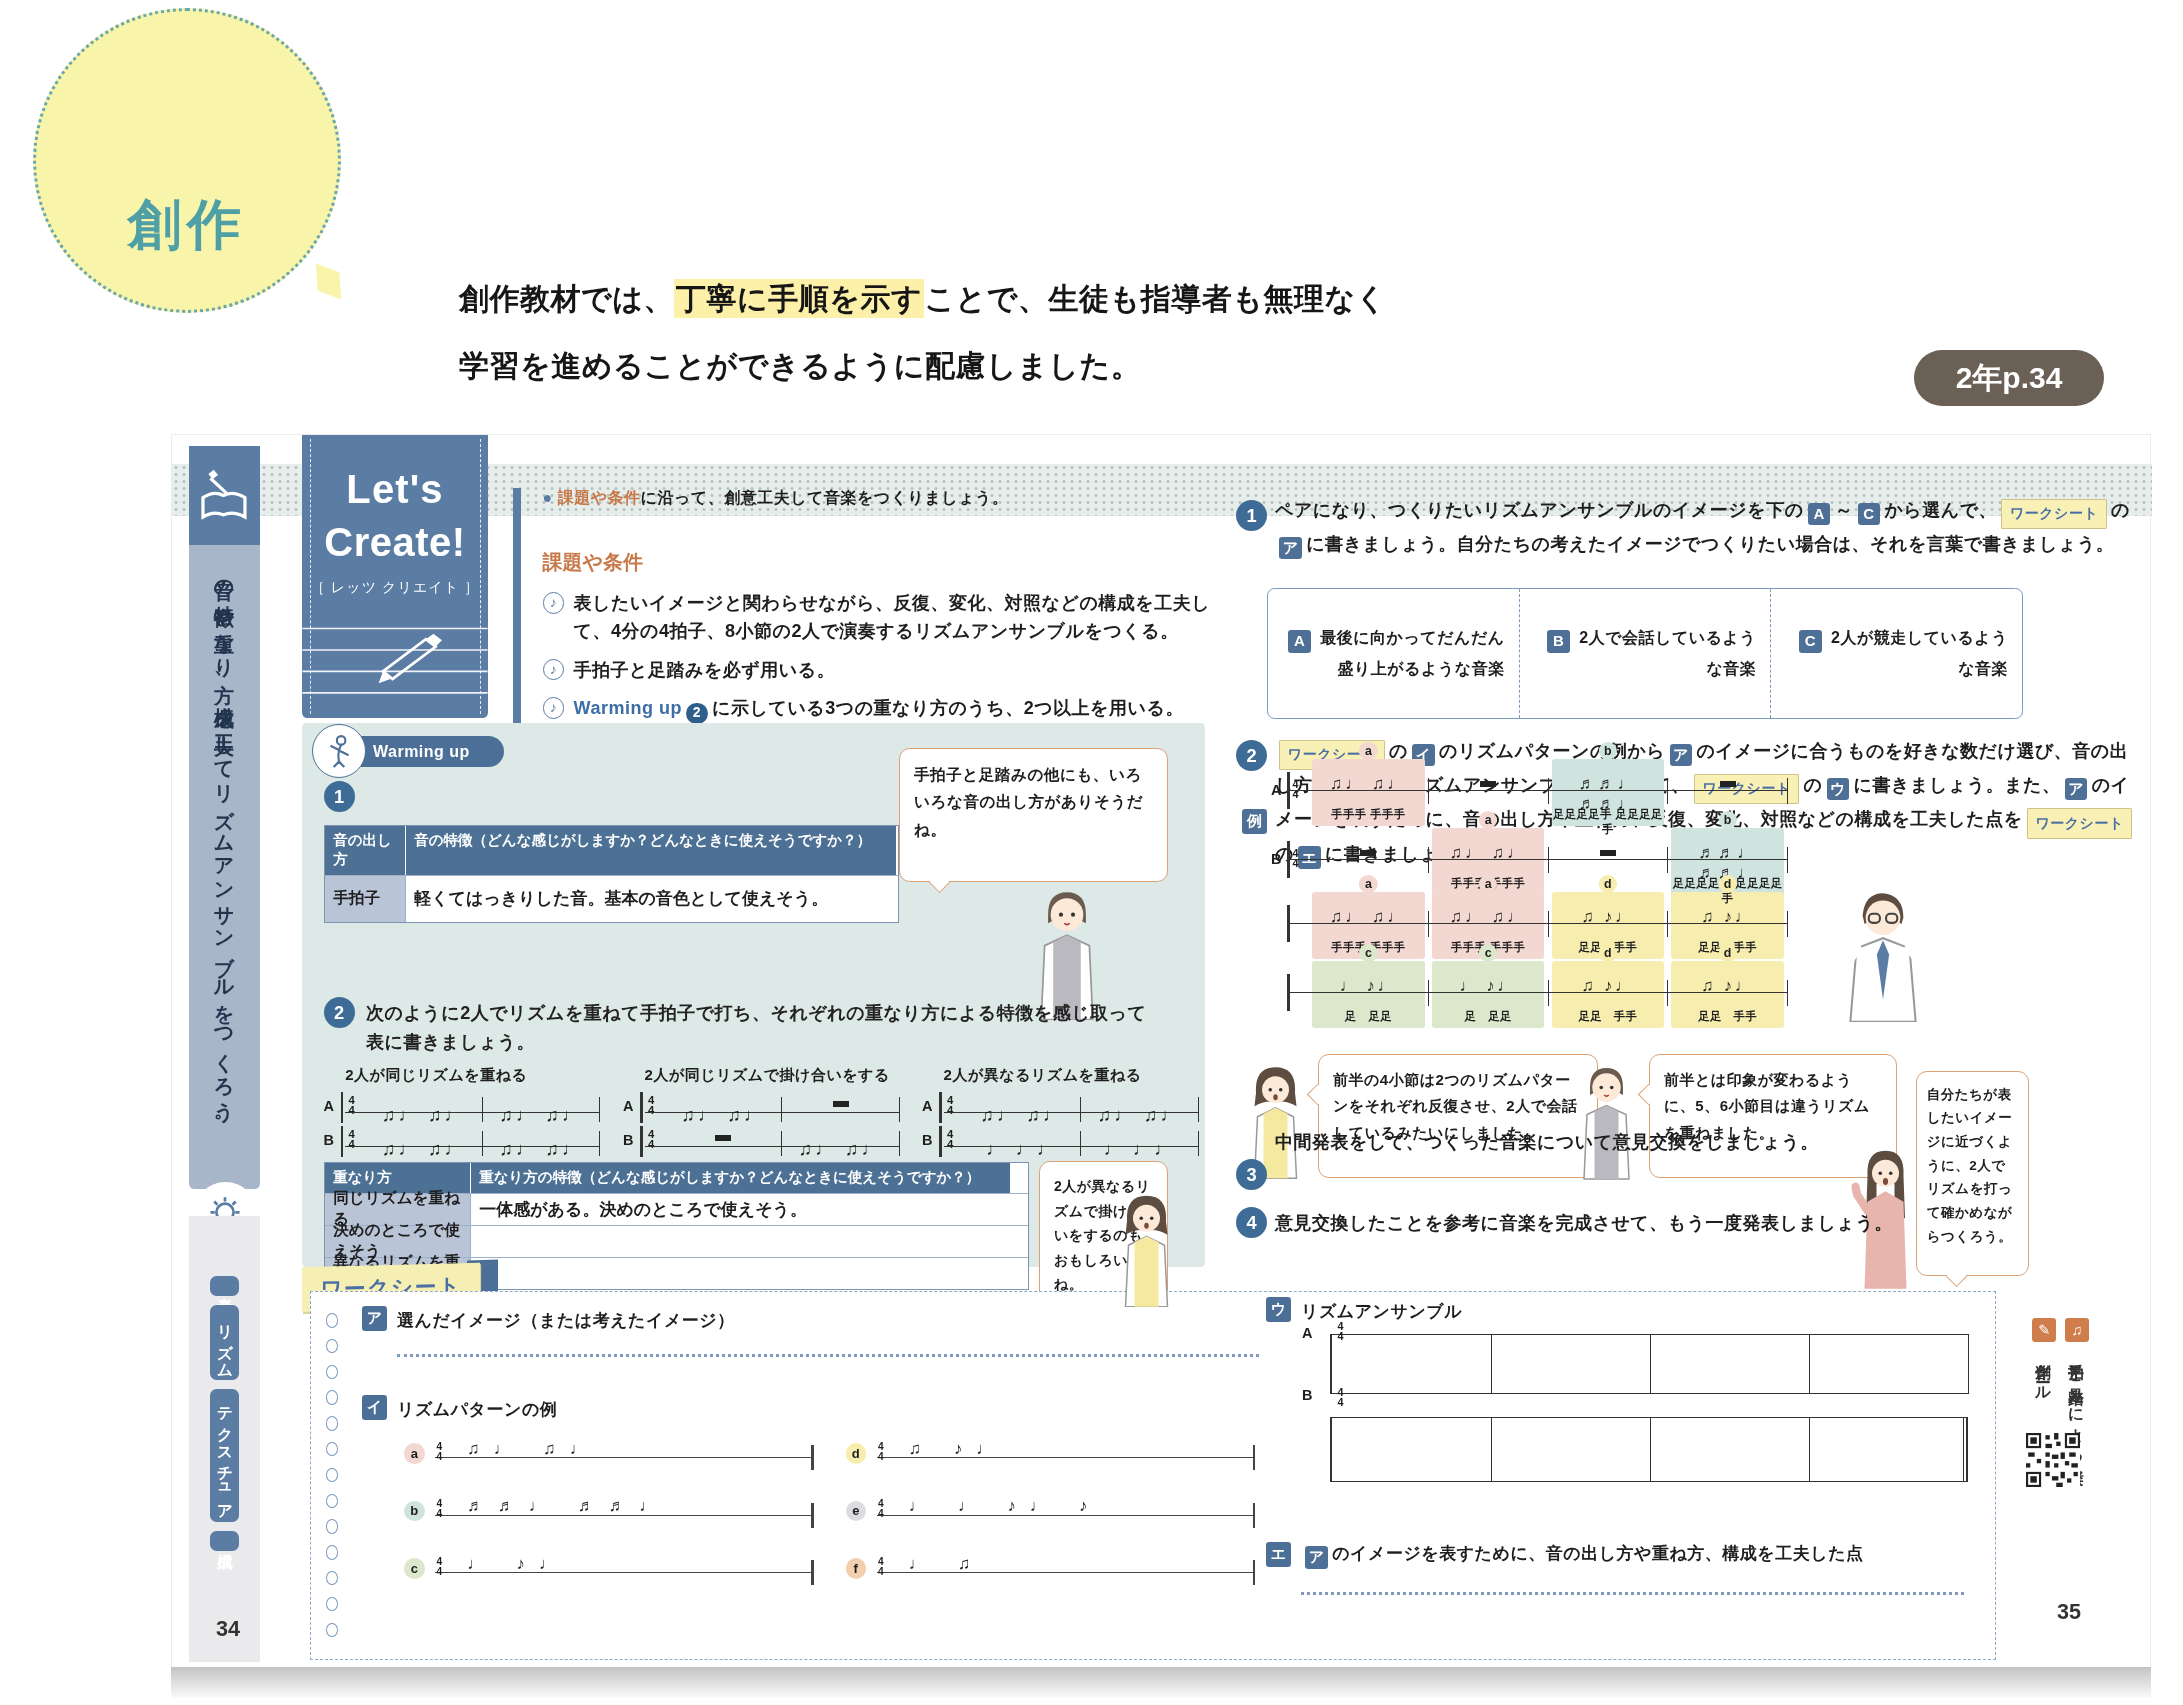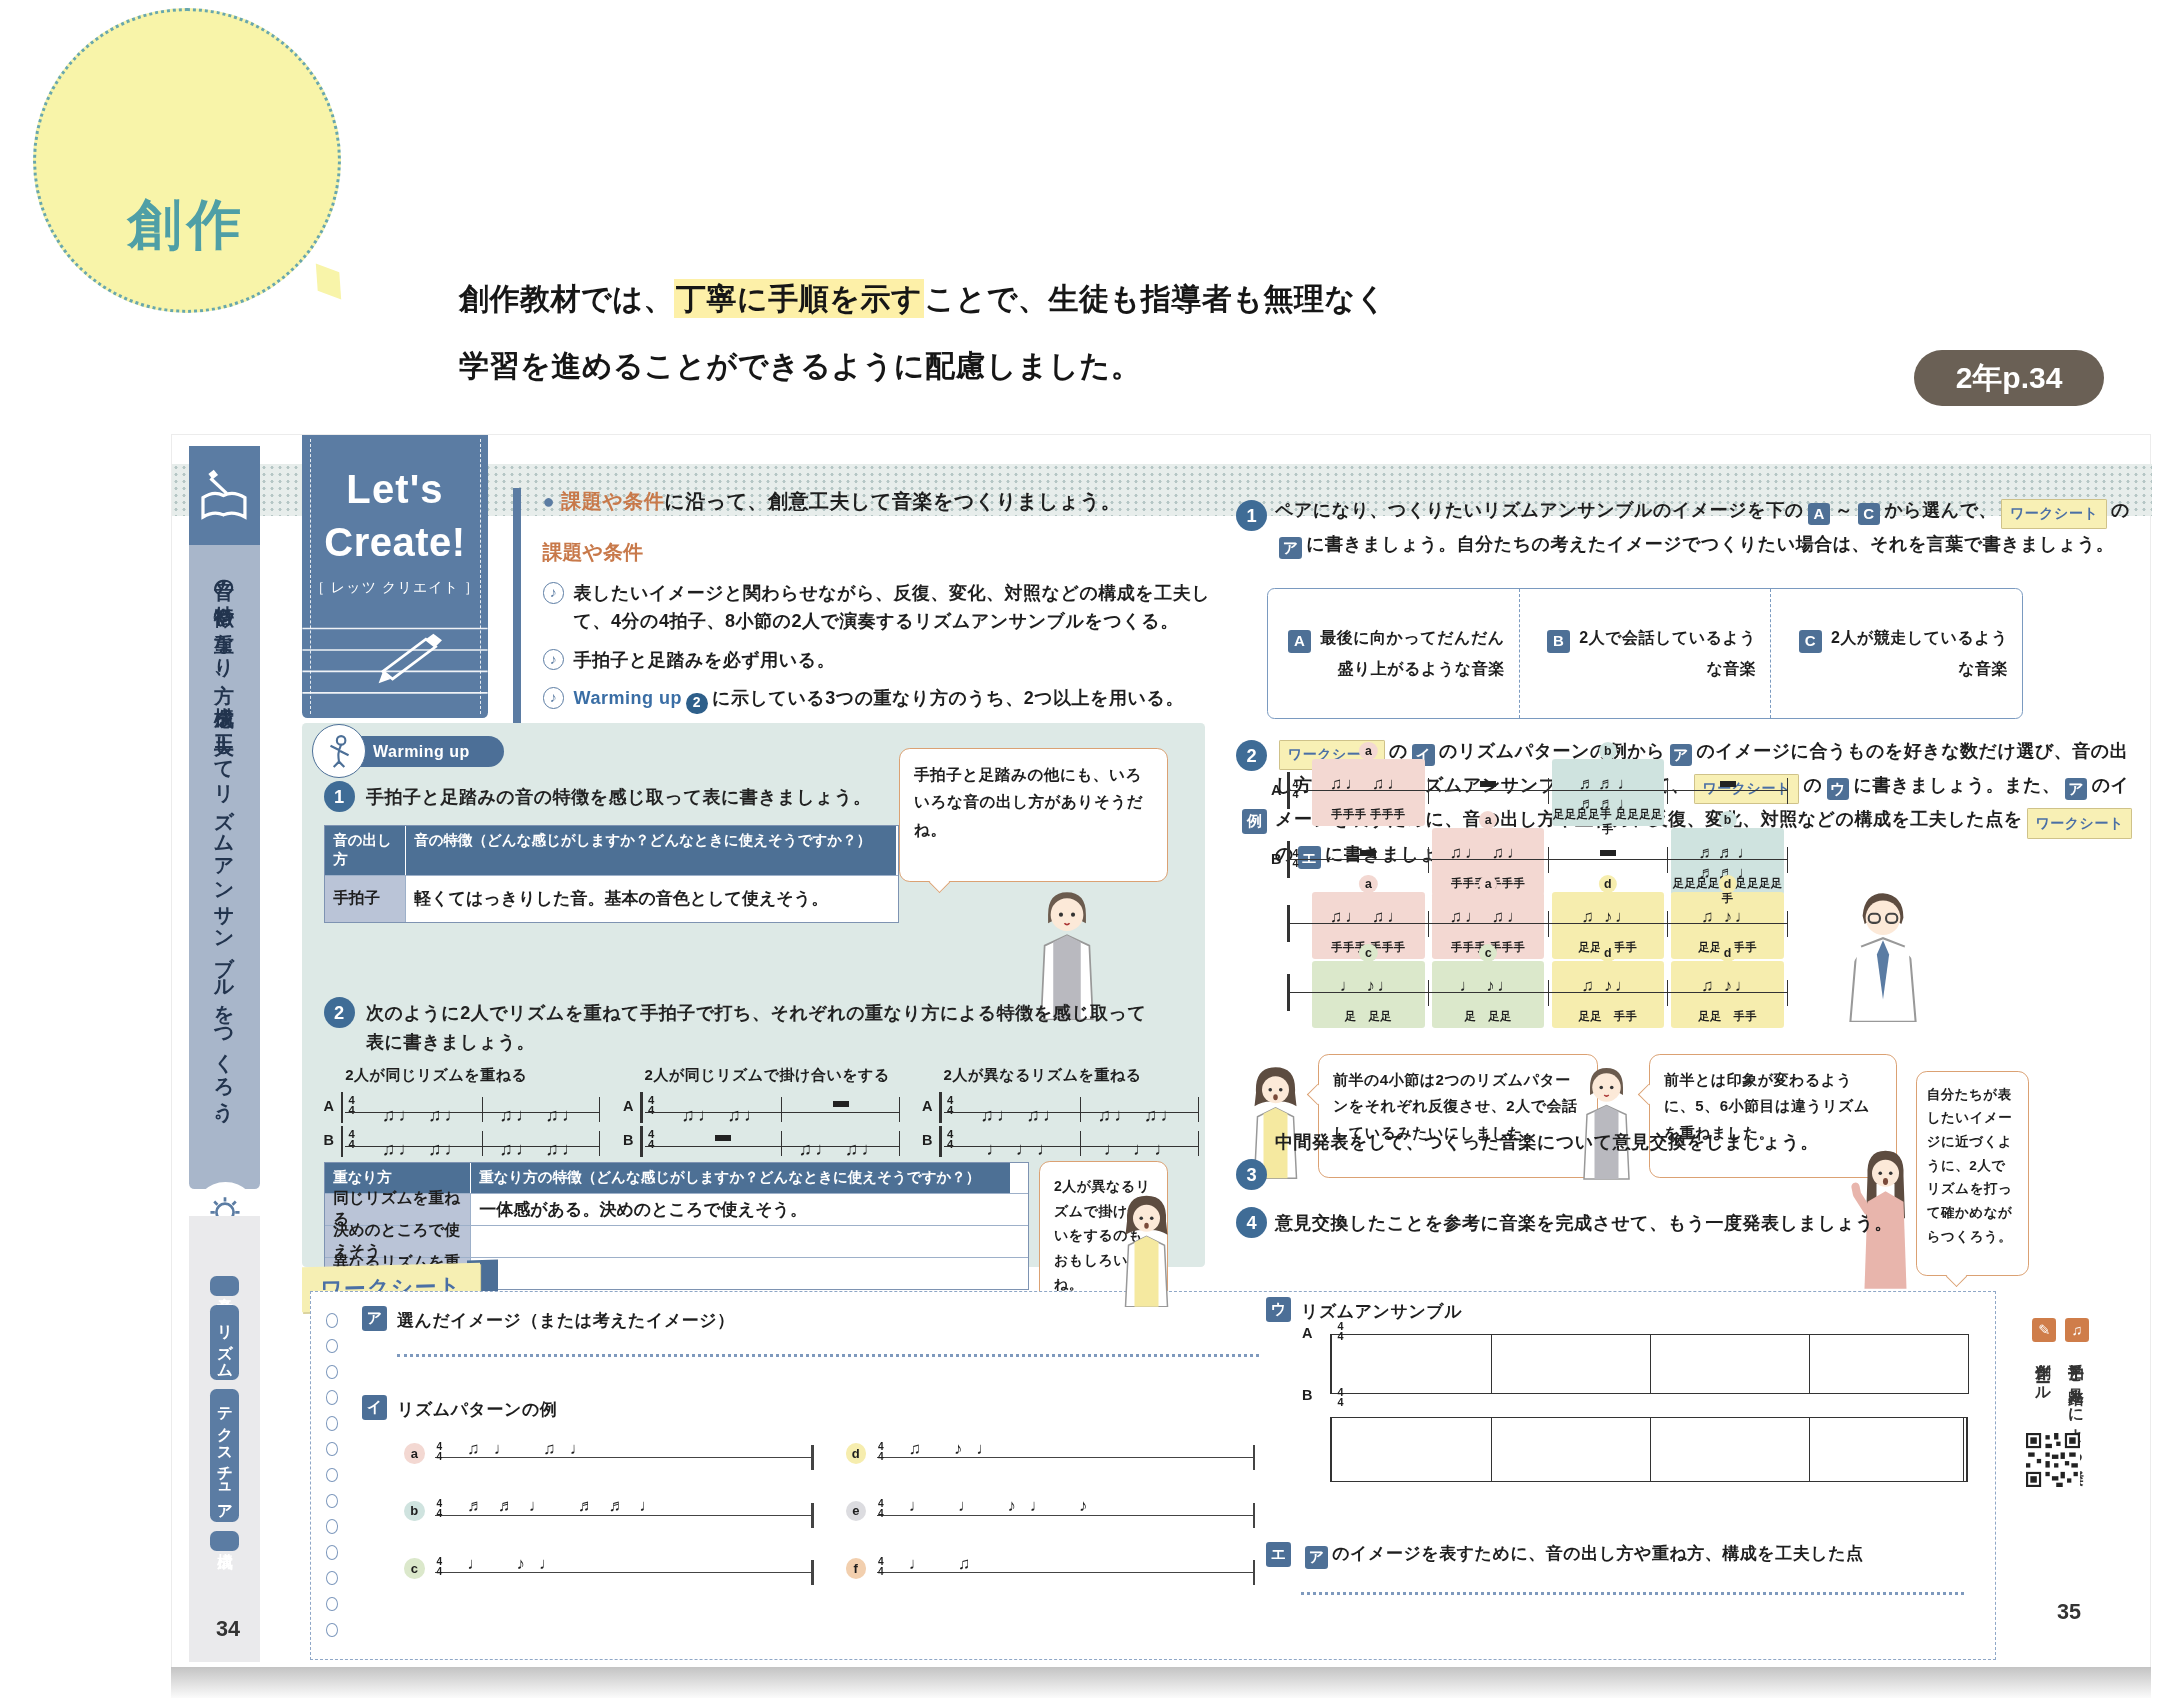--- a/index.html
+++ b/index.html
@@ -46,7 +46,7 @@
   .banner svg{position:absolute;left:0;top:172px;}
   
   .goal{position:absolute;left:341px;top:53px;width:700px;border-left:8.6px solid #5b7ca3;padding-left:21.6px;box-sizing:border-box;}
-  .goal .lead{font-size:20px;font-weight:700;margin:0 0 24px 0;letter-spacing:0.5px;}
+  .goal .lead{font-size:16px;font-weight:700;margin:0 0 40px 0;letter-spacing:0.5px;}
   .goal .ctitle{font-size:20px;font-weight:700;color:#c8794a;margin:0 0 14px 0;}
   .gitem{position:relative;font-size:18px;font-weight:600;line-height:1.55;margin:0 0 10.8px 0;padding-left:31px;letter-spacing:0.3px;}
   .notec{position:absolute;left:0;top:2.2px;width:21.6px;height:21.6px;border:1.6px solid #5b7ca3;border-radius:50%;

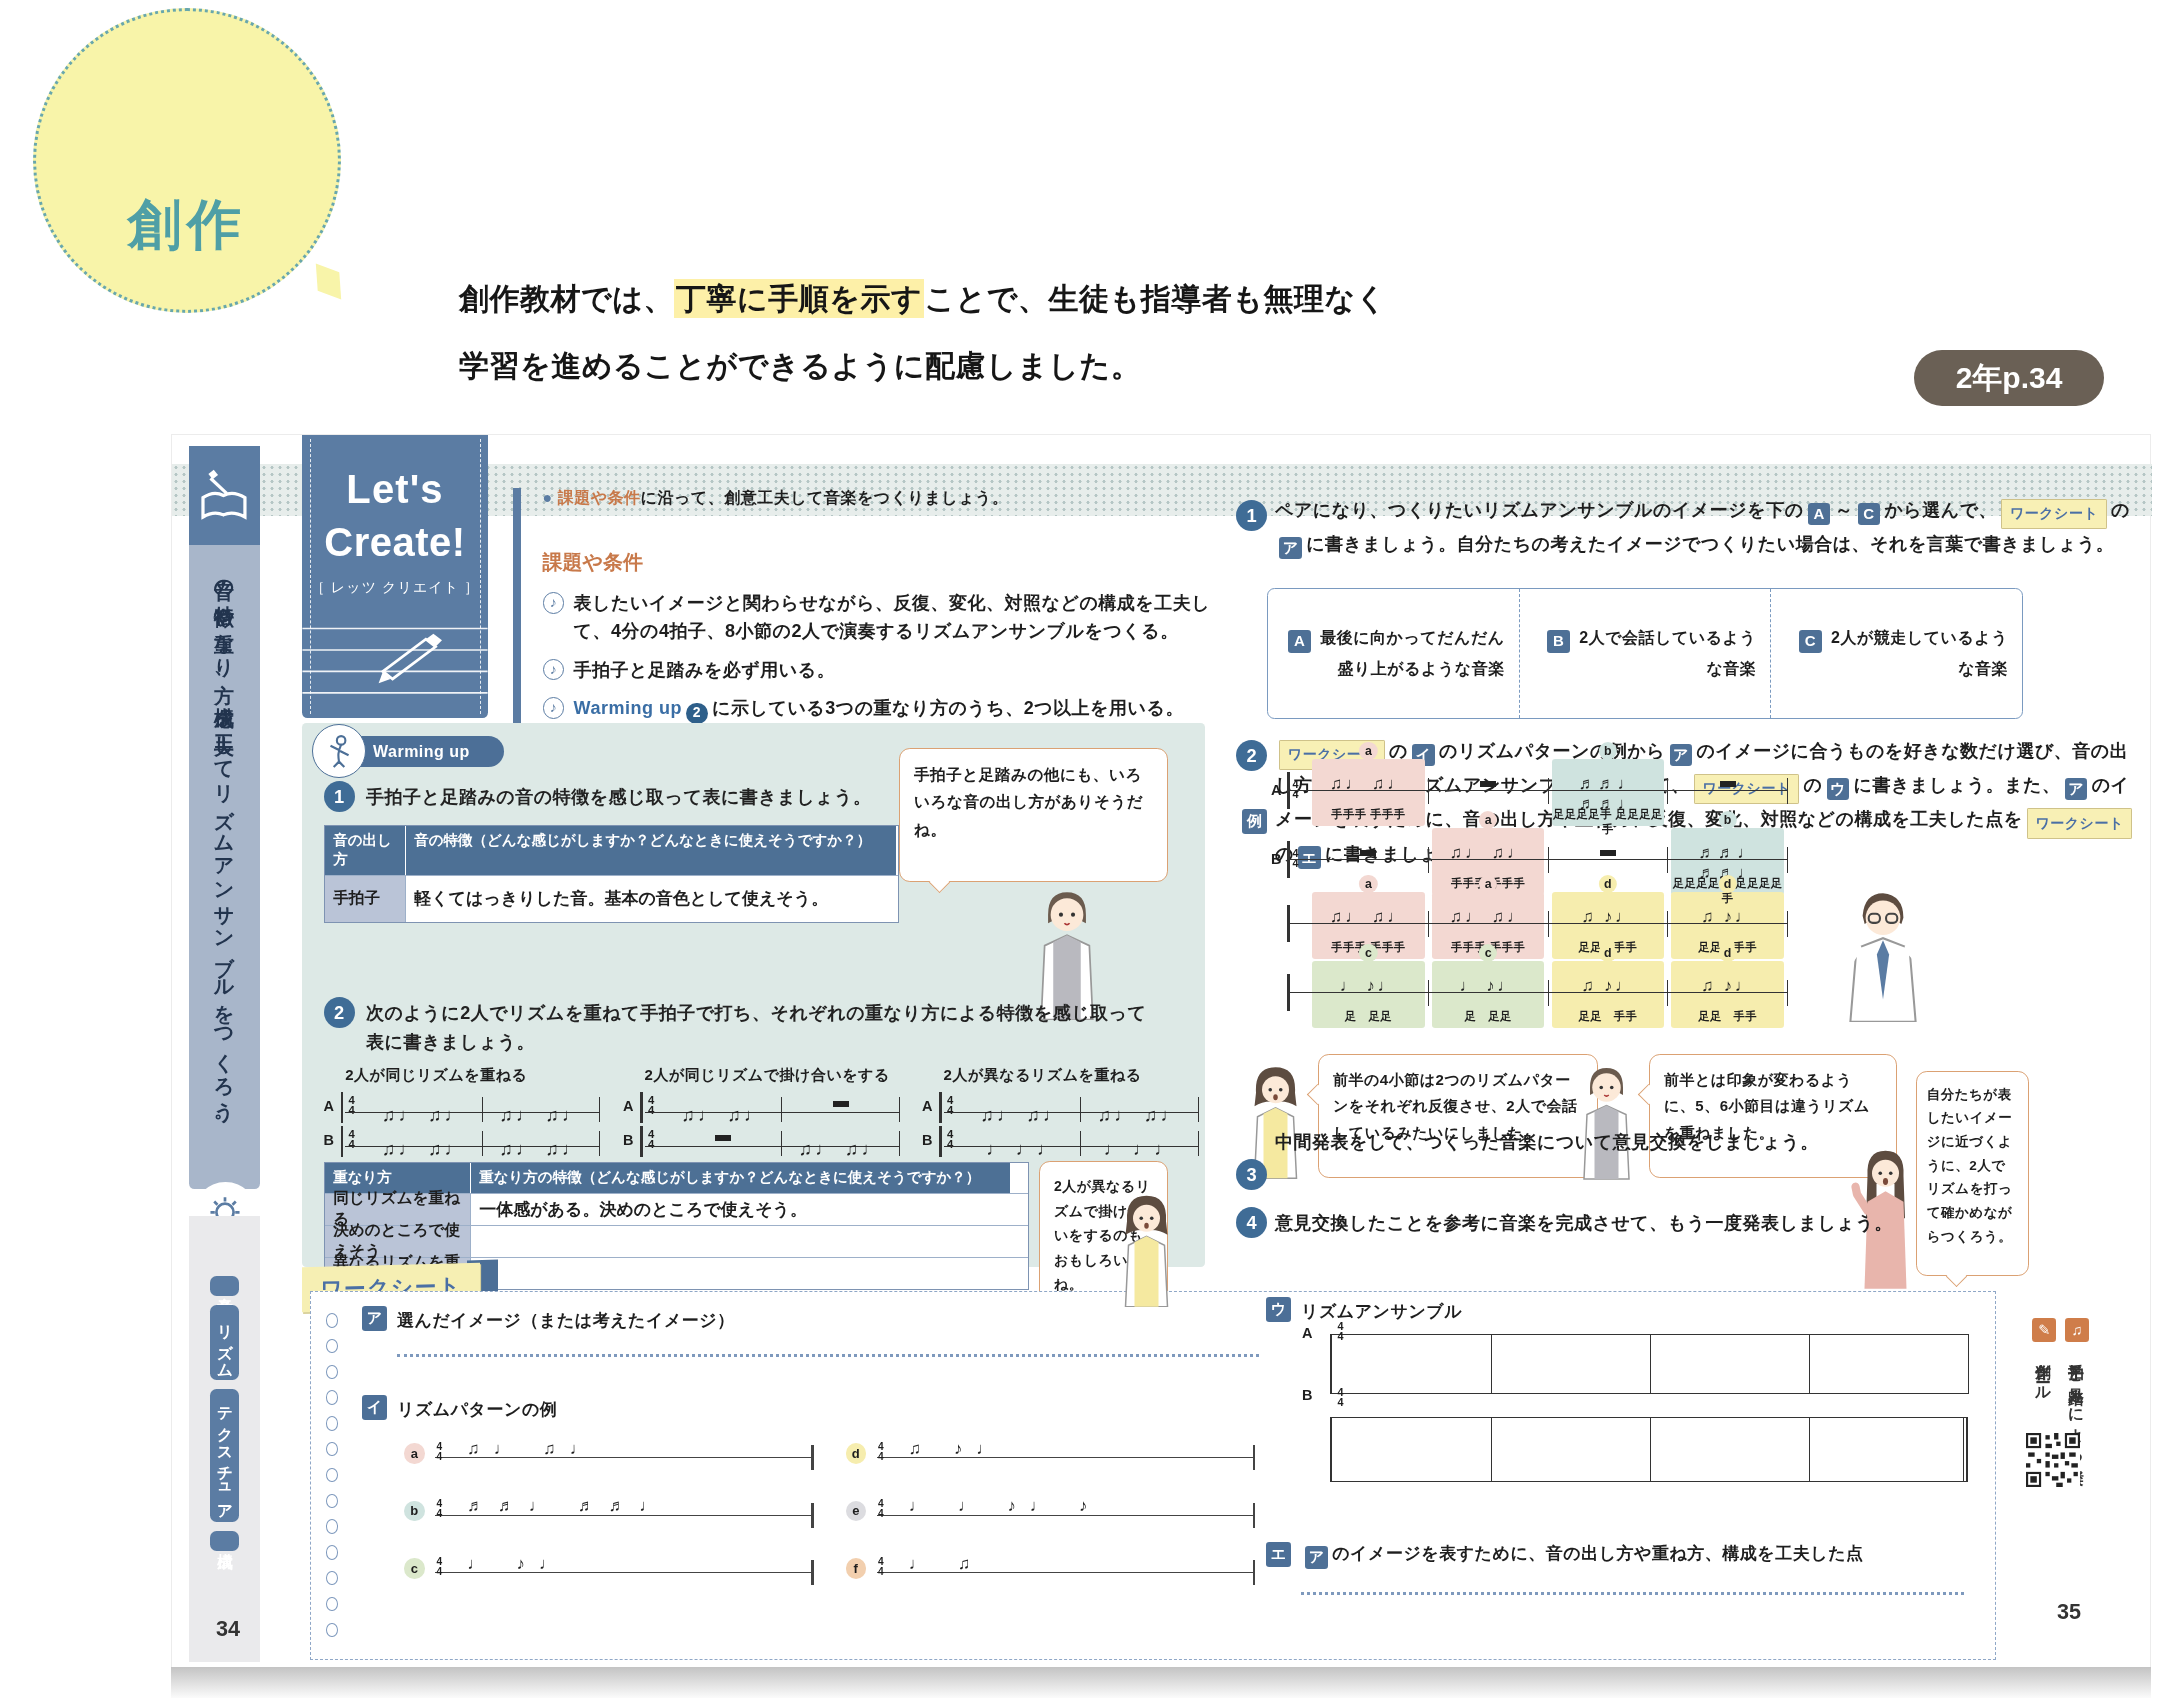--- a/index.html
+++ b/index.html
@@ -239,7 +239,6 @@
       </div>
 
       <div class="numcirc" style="left:21.6px;top:58px;">1</div>
-      <p class="ptext" style="left:64px;top:60px;width:539px;">手拍子と足踏みの音の特徴を感じ取って表に書きましょう。</p>
 
       <div class="wtable t1" style="left:21.6px;top:102px;width:573px;">
           <div class="trow thead">

